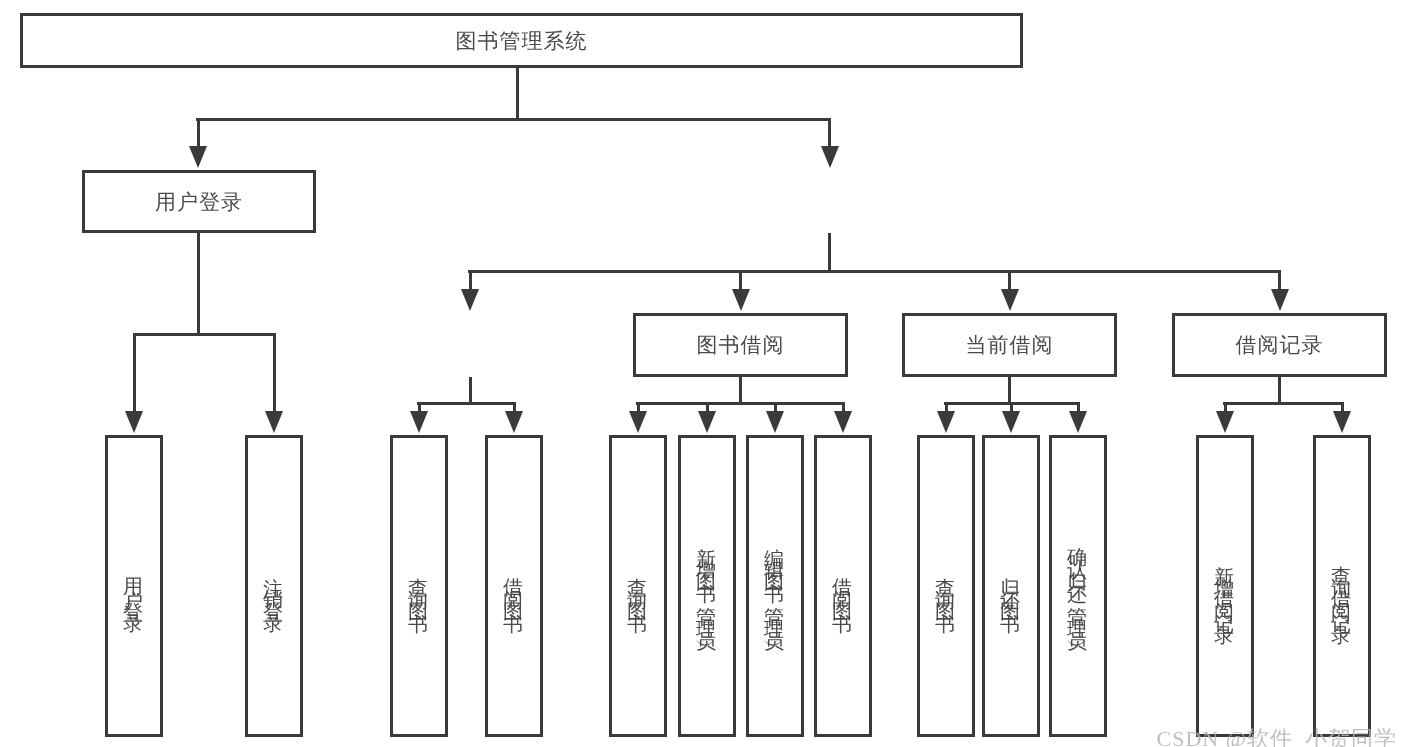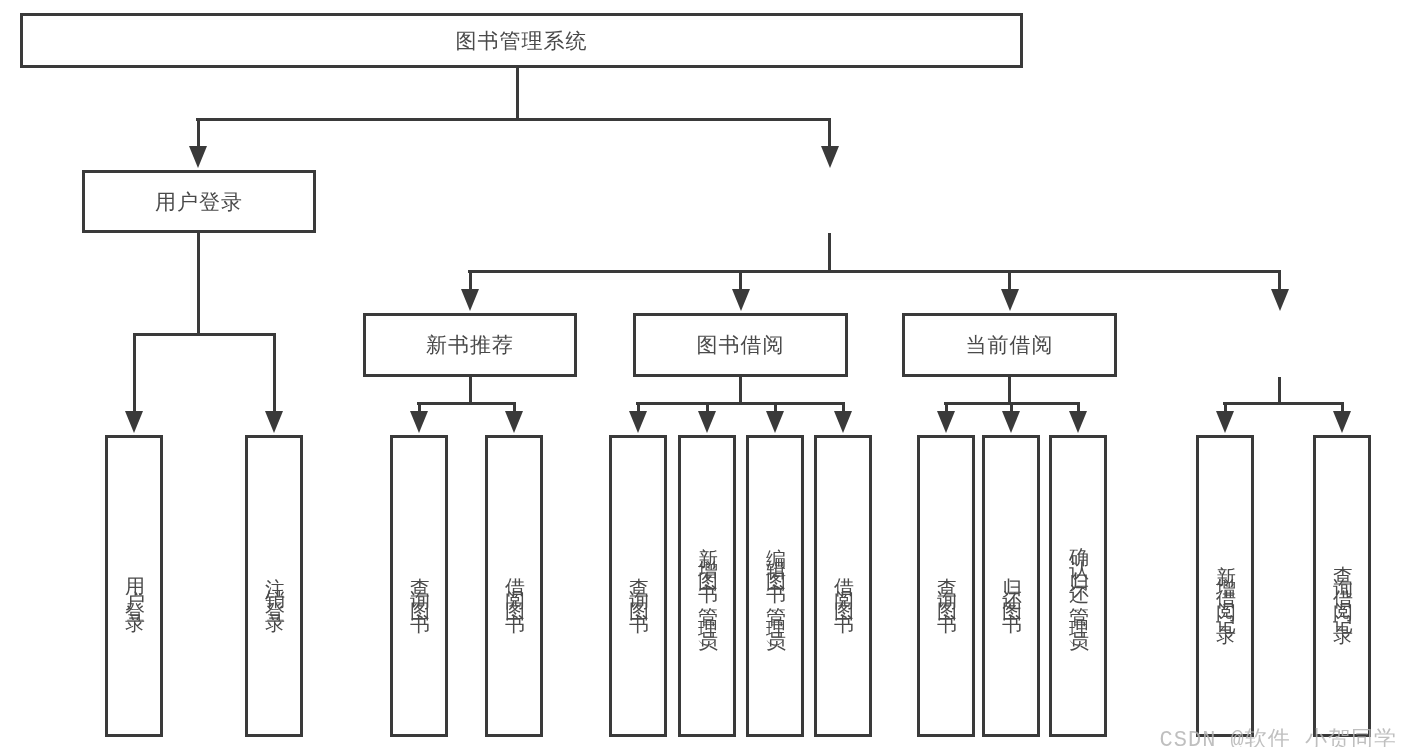--- a/index.html
+++ b/index.html
@@ -7,7 +7,7 @@
     position:relative;
     width:1405px;height:747px;
     background:var(--background,#ffffff);
-    font-family:Liberation Mono, monospace;
+    font-family:Liberation Serif, serif;
     overflow:hidden;
   }
   .box{

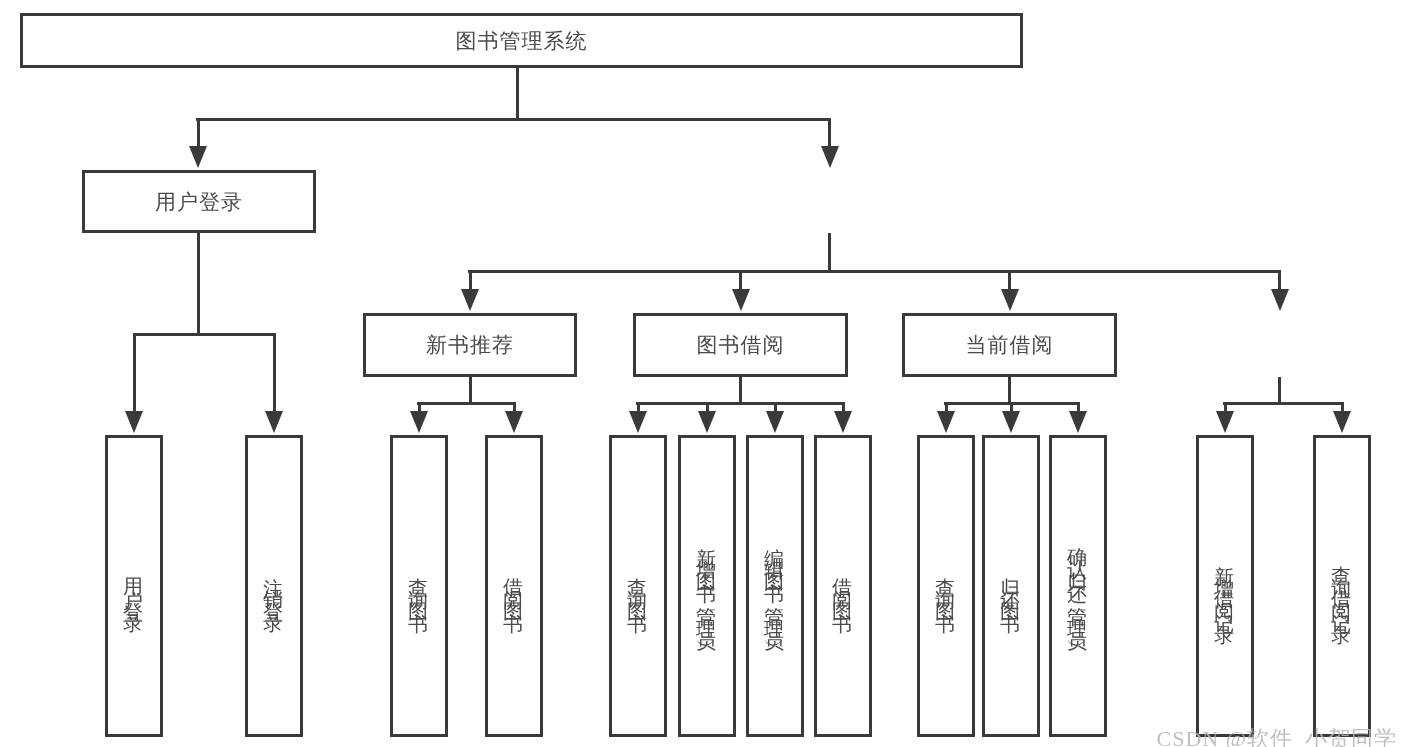--- a/index.html
+++ b/index.html
@@ -77,9 +77,6 @@
   <div class="arrow" style="left:1001px;top:289px"></div>
   <div class="arrow" style="left:1271px;top:289px"></div>
 
-  <div class="box h" style="left:363px;top:313px;width:214px;height:64px">
-    <span>新书推荐</span>
-  </div>
   <div class="box h" style="left:902px;top:313px;width:215px;height:64px">
     <span>当前借阅</span>
   </div>

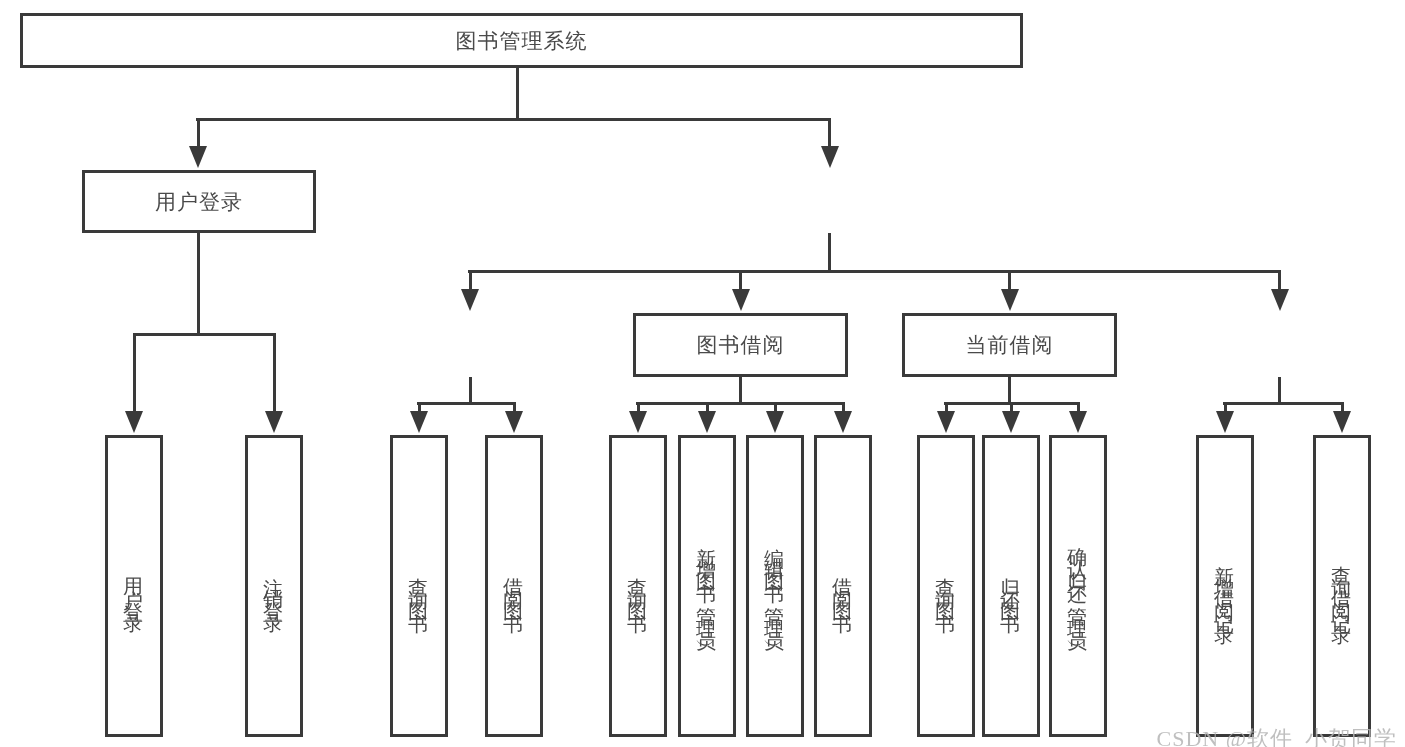--- a/index.html
+++ b/index.html
@@ -82,6 +82,9 @@
   </div>
   <div class="box h" style="left:633px;top:313px;width:215px;height:64px">
     <span>图书借阅</span>
+  </div>
+  <div class="box h" style="left:1172px;top:313px;width:215px;height:64px">
+    <span>借阅记录</span>
   </div>
 
   <div class="line" style="left:197px;top:233px;width:3px;height:102px"></div>

